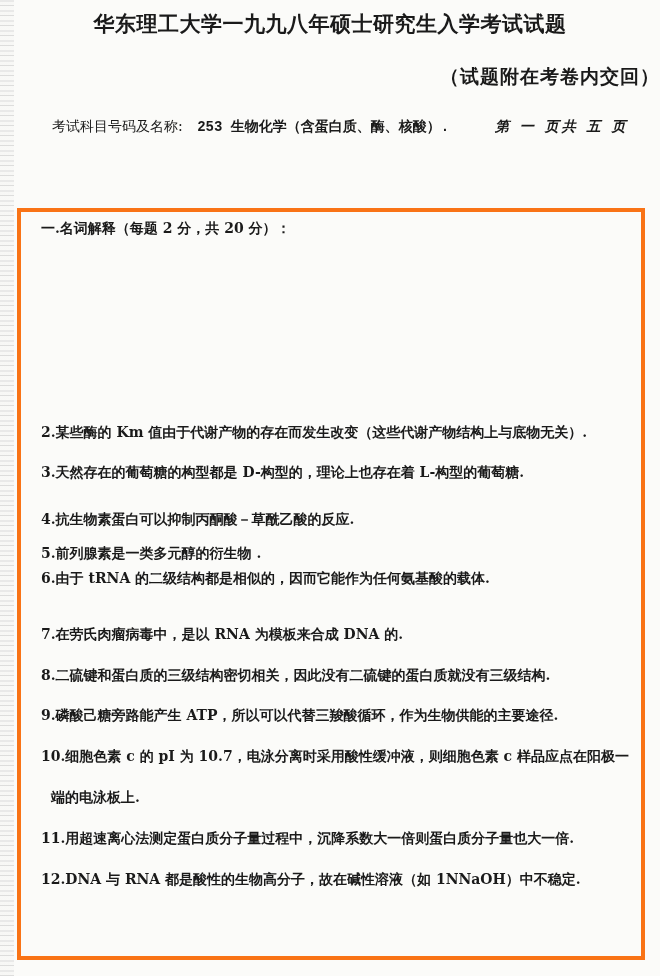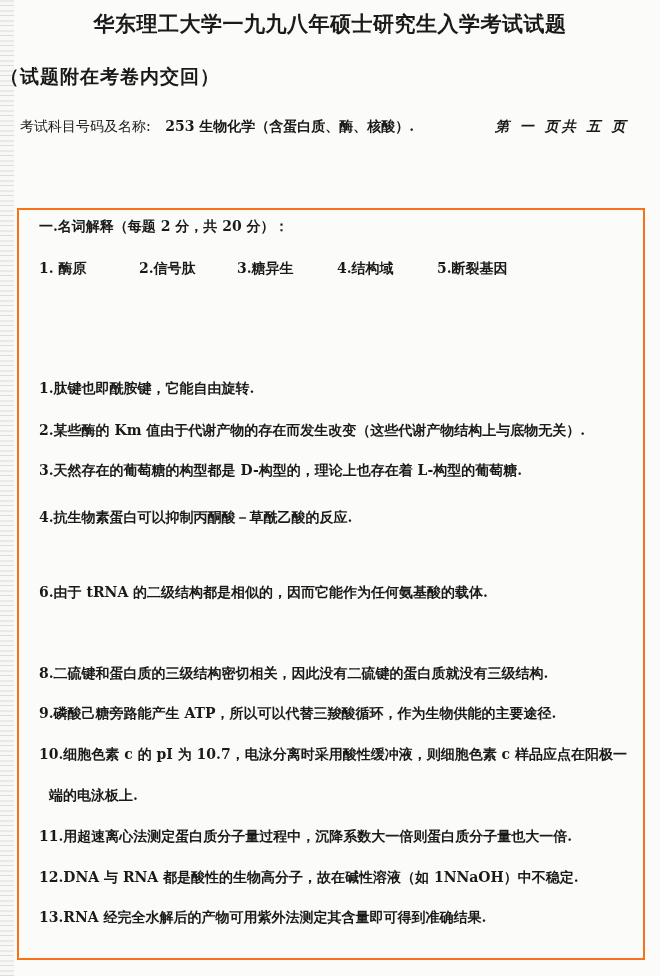--- a/index.html
+++ b/index.html
@@ -23,7 +23,7 @@
   }
   .subtitle {
     position: absolute; left: 0; width: 660px; top: 64px;
-    text-align: left; font-size: 19px; font-weight: bold;
+    text-align: right; font-size: 19px; font-weight: bold;
     font-family: "DejaVu Sans", "Liberation Sans", sans-serif;
     letter-spacing: 1px;
   }

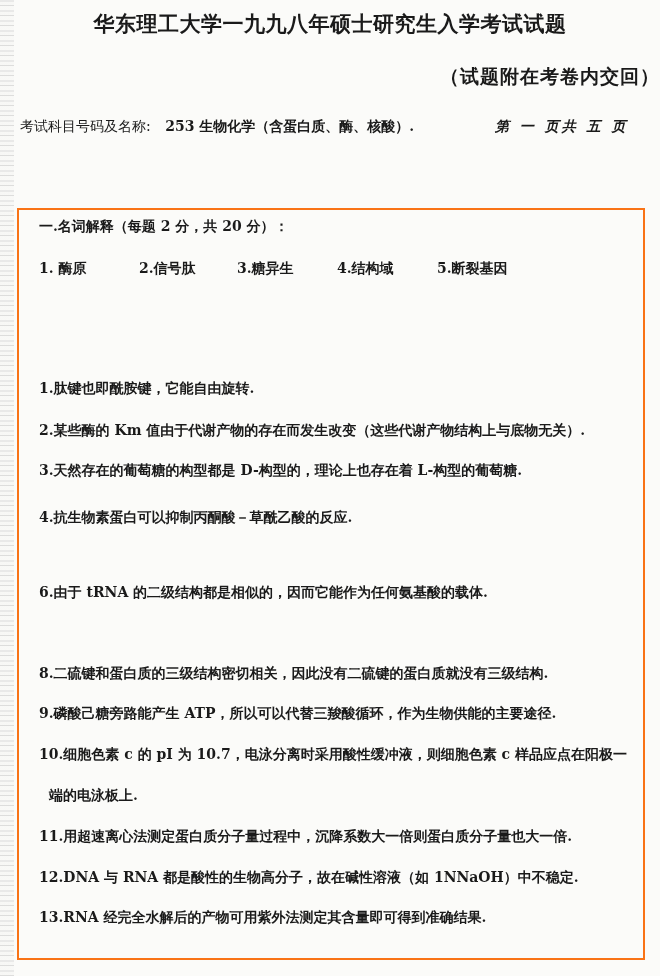--- a/index.html
+++ b/index.html
@@ -31,7 +31,7 @@
     position: absolute; left: 20px; top: 118px; width: 620px;
     font-size: 14px; white-space: nowrap;
   }
-  .meta .subject-label { margin-right: 10px; }
+  .meta .subject-label { margin-right: 10px; margin-left: 32px; }
   .meta .subject-value { font-weight: bold; }
   .meta .page-info { position: absolute; left: 475px; top: 0; font-weight: bold; letter-spacing: 3px; font-style: italic; }
   .box {

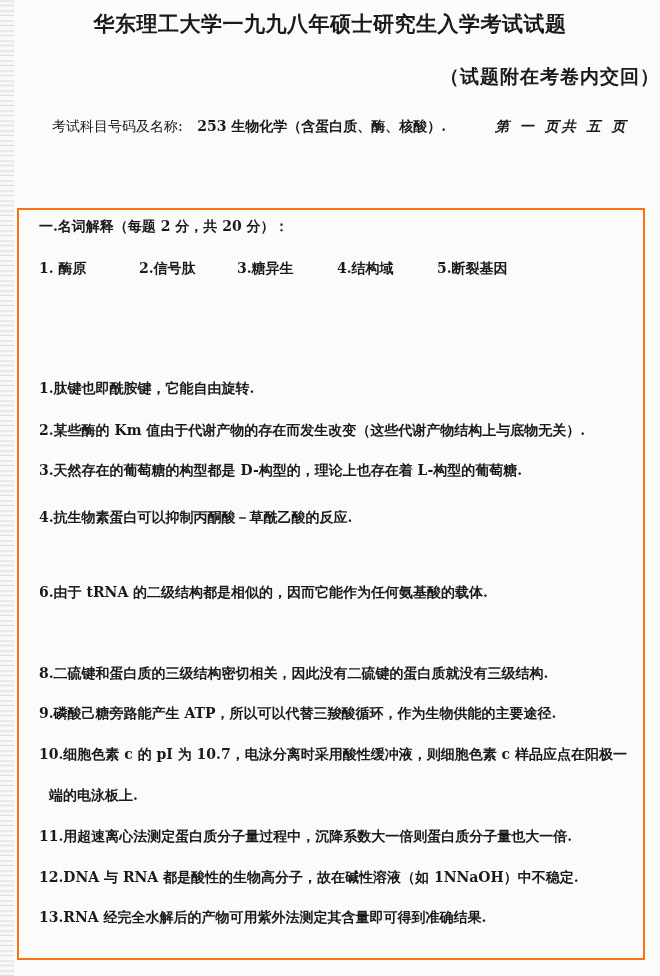--- a/index.html
+++ b/index.html
@@ -32,7 +32,7 @@
     font-size: 14px; white-space: nowrap;
   }
   .meta .subject-label { margin-right: 10px; margin-left: 32px; }
-  .meta .subject-value { font-weight: bold; }
+  .meta .subject-value { font-weight: bold; font-family: Liberation Mono, monospace; }
   .meta .page-info { position: absolute; left: 475px; top: 0; font-weight: bold; letter-spacing: 3px; font-style: italic; }
   .box {
     position: absolute; left: 17px; top: 208px; width: 628px; height: 752px;

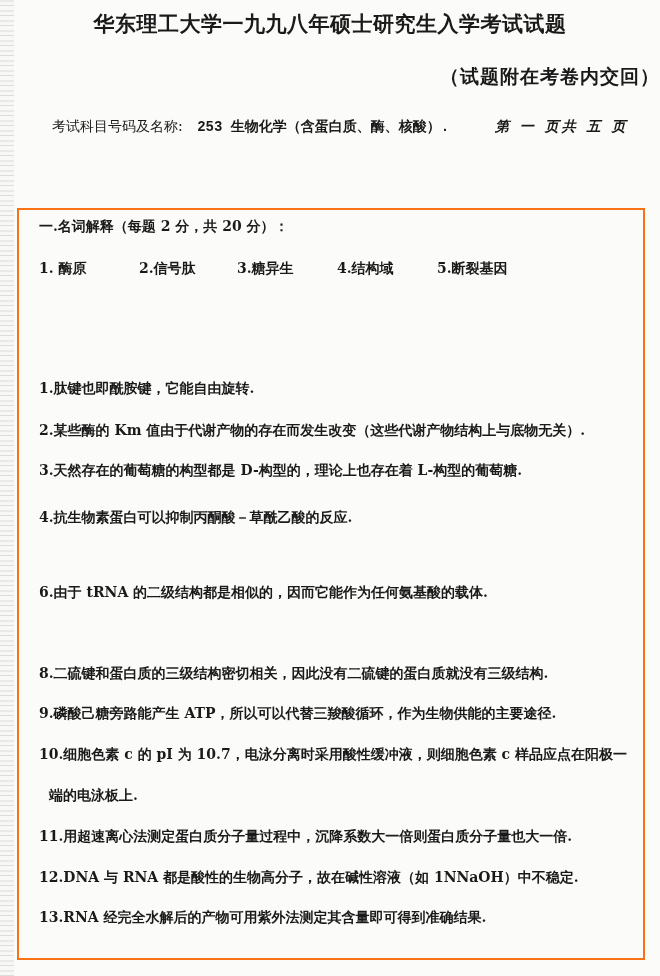--- a/index.html
+++ b/index.html
@@ -36,7 +36,7 @@
   .meta .page-info { position: absolute; left: 475px; top: 0; font-weight: bold; letter-spacing: 3px; font-style: italic; }
   .box {
     position: absolute; left: 17px; top: 208px; width: 628px; height: 752px;
-    border: 2px solid #f97316;
+    border: 4px solid #f97316;
     box-sizing: border-box;
   }
   .line {

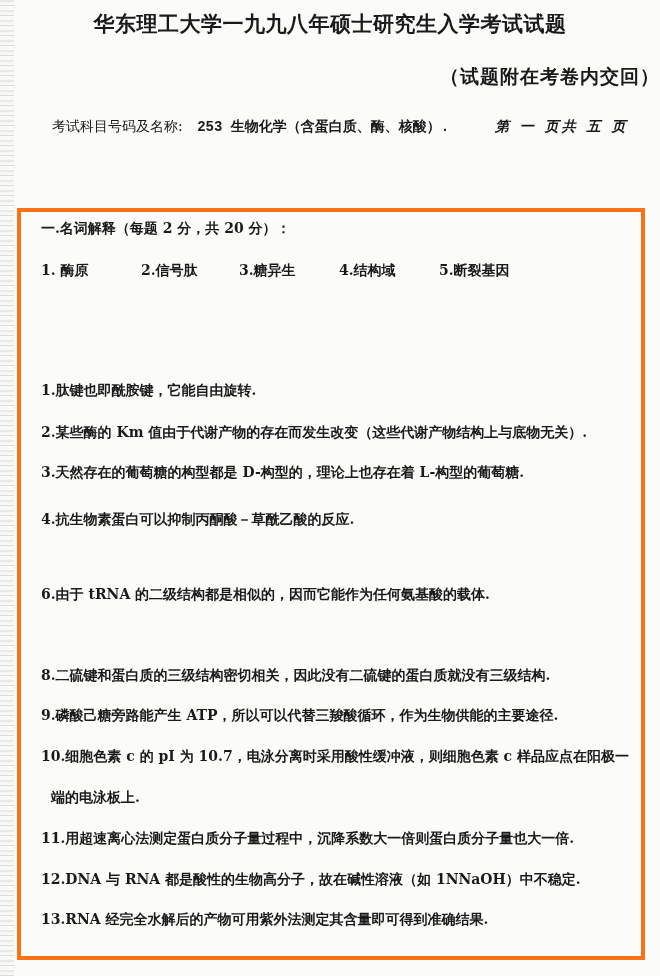--- a/index.html
+++ b/index.html
@@ -63,13 +63,6 @@
 <div class="box">
   <div class="line" style="top:8px">一.名词解释（每题 2 分，共 20 分）：</div>
 
-  <div class="terms" style="top:50px;width:590px;height:20px">
-    <span style="left:0">1. 酶原</span>
-    <span style="left:100px">2.信号肽</span>
-    <span style="left:198px">3.糖异生</span>
-    <span style="left:298px">4.结构域</span>
-    <span style="left:398px">5.断裂基因</span>
-  </div>
 
 
   <div class="line" style="top:170px">1.肽键也即酰胺键，它能自由旋转.</div>

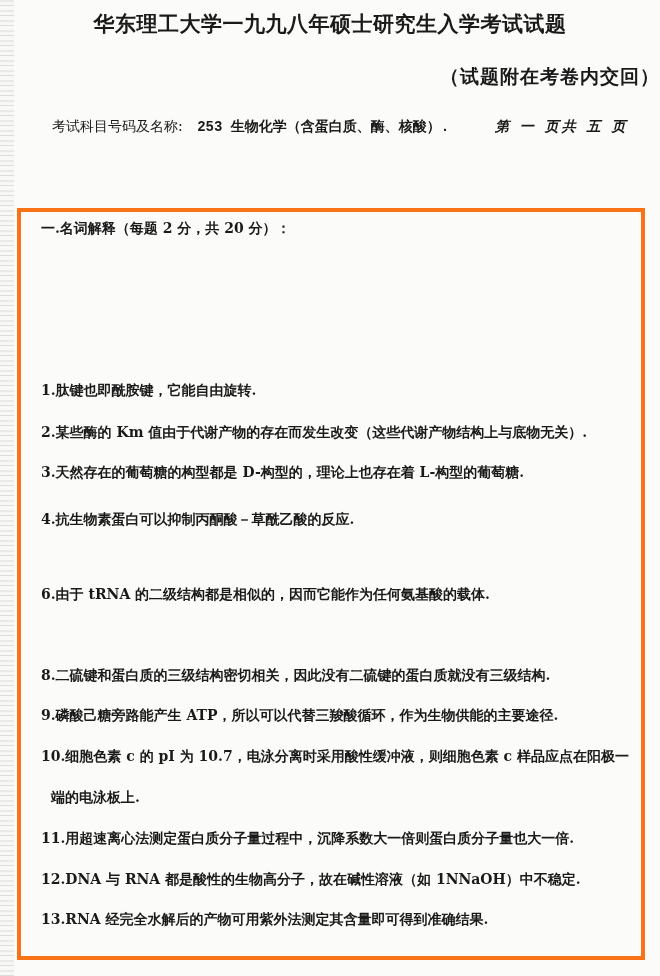--- a/index.html
+++ b/index.html
@@ -65,7 +65,6 @@
 
 
 
-  <div class="line" style="top:170px">1.肽键也即酰胺键，它能自由旋转.</div>
   <div class="line" style="top:212px">2.某些酶的 Km 值由于代谢产物的存在而发生改变（这些代谢产物结构上与底物无关）.</div>
   <div class="line" style="top:252px">3.天然存在的葡萄糖的构型都是 D-构型的，理论上也存在着 L-构型的葡萄糖.</div>
   <div class="line" style="top:299px">4.抗生物素蛋白可以抑制丙酮酸－草酰乙酸的反应.</div>

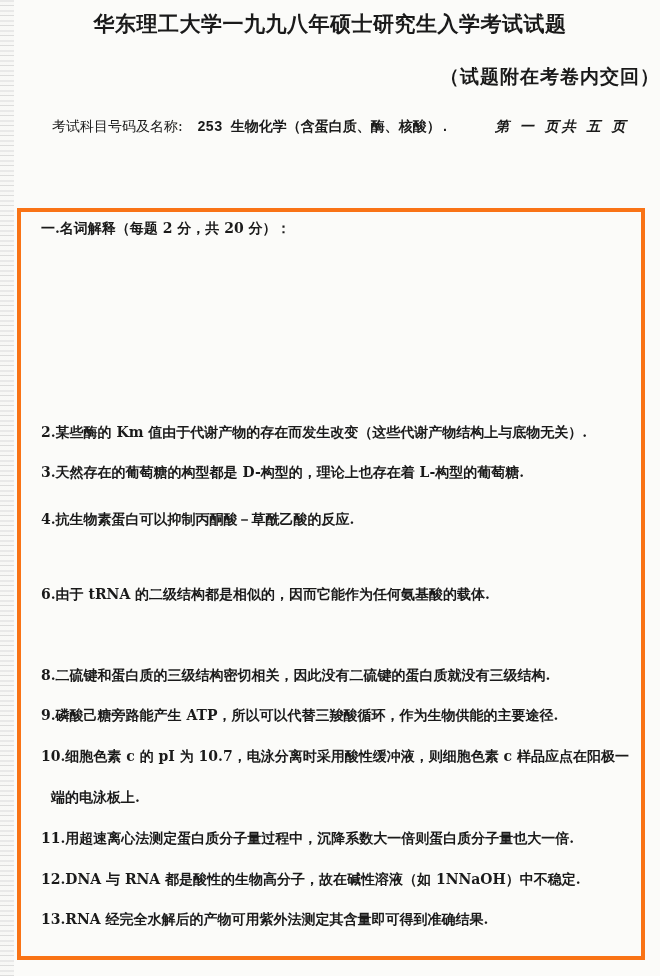--- a/index.html
+++ b/index.html
@@ -68,6 +68,7 @@
   <div class="line" style="top:212px">2.某些酶的 Km 值由于代谢产物的存在而发生改变（这些代谢产物结构上与底物无关）.</div>
   <div class="line" style="top:252px">3.天然存在的葡萄糖的构型都是 D-构型的，理论上也存在着 L-构型的葡萄糖.</div>
   <div class="line" style="top:299px">4.抗生物素蛋白可以抑制丙酮酸－草酰乙酸的反应.</div>
+  <div class="line" style="top:333px">5.前列腺素是一类多元醇的衍生物 .</div>
   <div class="line" style="top:374px">6.由于 tRNA 的二级结构都是相似的，因而它能作为任何氨基酸的载体.</div>
   <div class="line" style="top:455px">8.二硫键和蛋白质的三级结构密切相关，因此没有二硫键的蛋白质就没有三级结构.</div>
   <div class="line" style="top:495px">9.磷酸己糖旁路能产生 ATP，所以可以代替三羧酸循环，作为生物供能的主要途径.</div>

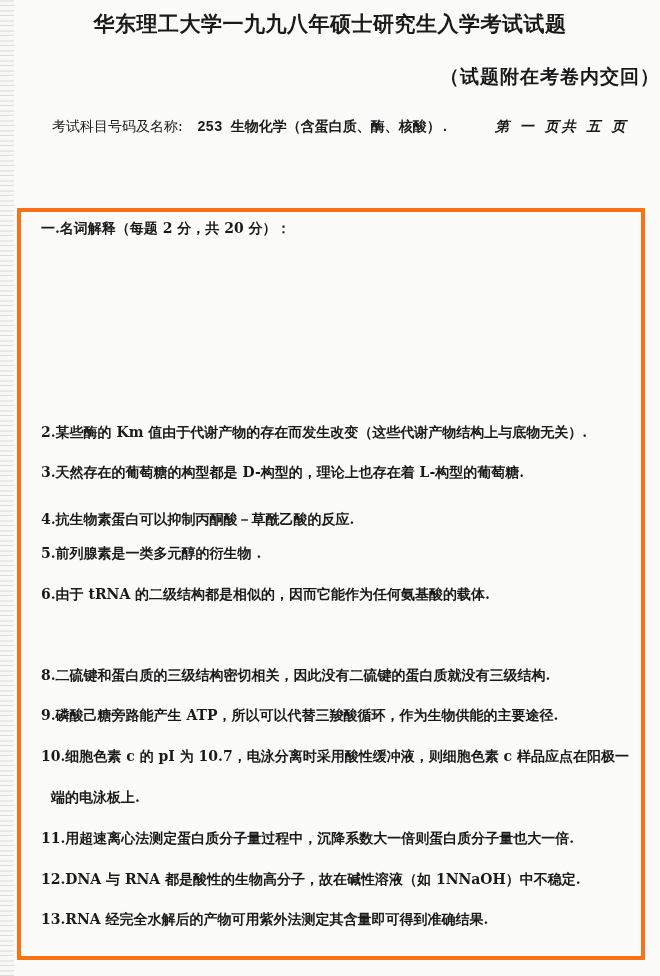--- a/index.html
+++ b/index.html
@@ -69,7 +69,7 @@
   <div class="line" style="top:252px">3.天然存在的葡萄糖的构型都是 D-构型的，理论上也存在着 L-构型的葡萄糖.</div>
   <div class="line" style="top:299px">4.抗生物素蛋白可以抑制丙酮酸－草酰乙酸的反应.</div>
   <div class="line" style="top:333px">5.前列腺素是一类多元醇的衍生物 .</div>
-  <div class="line" style="top:374px">6.由于 tRNA 的二级结构都是相似的，因而它能作为任何氨基酸的载体.</div>
+  <div class="line" style="top:358px">6.由于 tRNA 的二级结构都是相似的，因而它能作为任何氨基酸的载体.</div>
   <div class="line" style="top:455px">8.二硫键和蛋白质的三级结构密切相关，因此没有二硫键的蛋白质就没有三级结构.</div>
   <div class="line" style="top:495px">9.磷酸己糖旁路能产生 ATP，所以可以代替三羧酸循环，作为生物供能的主要途径.</div>
   <div class="line" style="top:536px">10.细胞色素 c 的 pI 为 10.7，电泳分离时采用酸性缓冲液，则细胞色素 c 样品应点在阳极一</div>

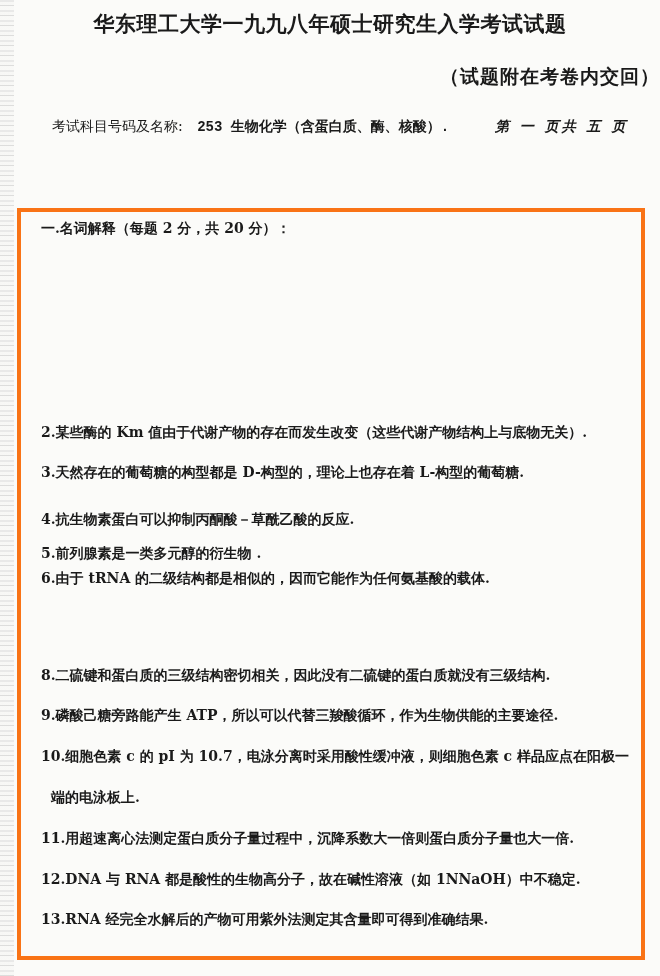--- a/index.html
+++ b/index.html
@@ -70,6 +70,7 @@
   <div class="line" style="top:299px">4.抗生物素蛋白可以抑制丙酮酸－草酰乙酸的反应.</div>
   <div class="line" style="top:333px">5.前列腺素是一类多元醇的衍生物 .</div>
   <div class="line" style="top:358px">6.由于 tRNA 的二级结构都是相似的，因而它能作为任何氨基酸的载体.</div>
+  <div class="line" style="top:414px">7.在劳氏肉瘤病毒中，是以 RNA 为模板来合成 DNA 的.</div>
   <div class="line" style="top:455px">8.二硫键和蛋白质的三级结构密切相关，因此没有二硫键的蛋白质就没有三级结构.</div>
   <div class="line" style="top:495px">9.磷酸己糖旁路能产生 ATP，所以可以代替三羧酸循环，作为生物供能的主要途径.</div>
   <div class="line" style="top:536px">10.细胞色素 c 的 pI 为 10.7，电泳分离时采用酸性缓冲液，则细胞色素 c 样品应点在阳极一</div>

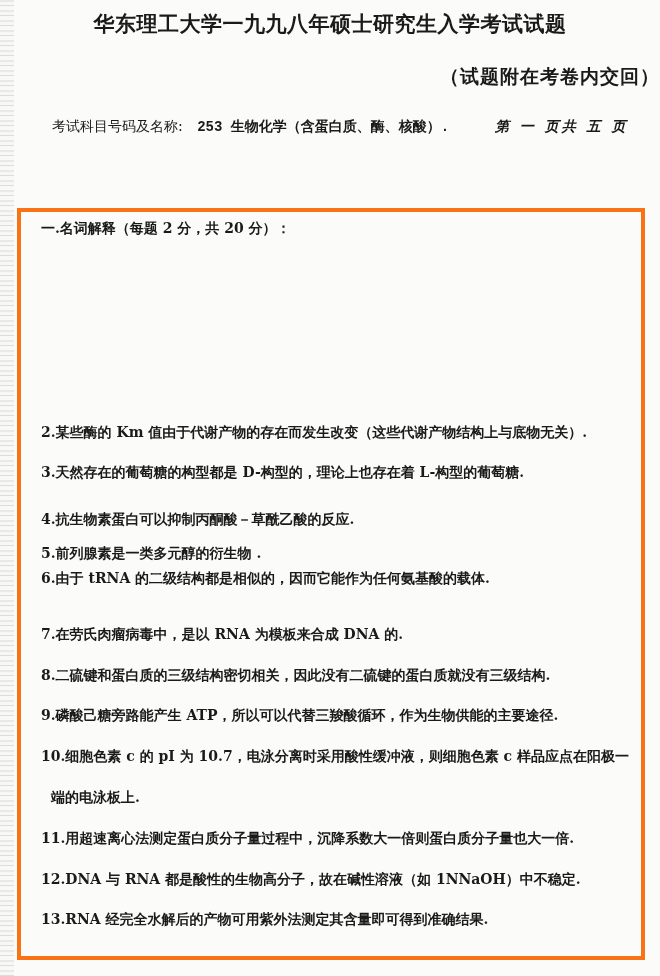--- a/index.html
+++ b/index.html
@@ -77,7 +77,6 @@
   <div class="line" style="top:577px;left:30px">端的电泳板上.</div>
   <div class="line" style="top:618px">11.用超速离心法测定蛋白质分子量过程中，沉降系数大一倍则蛋白质分子量也大一倍.</div>
   <div class="line" style="top:659px">12.DNA 与 RNA 都是酸性的生物高分子，故在碱性溶液（如 1NNaOH）中不稳定.</div>
-  <div class="line" style="top:699px">13.RNA 经完全水解后的产物可用紫外法测定其含量即可得到准确结果.</div>
 </div>
 
 </body></html>

